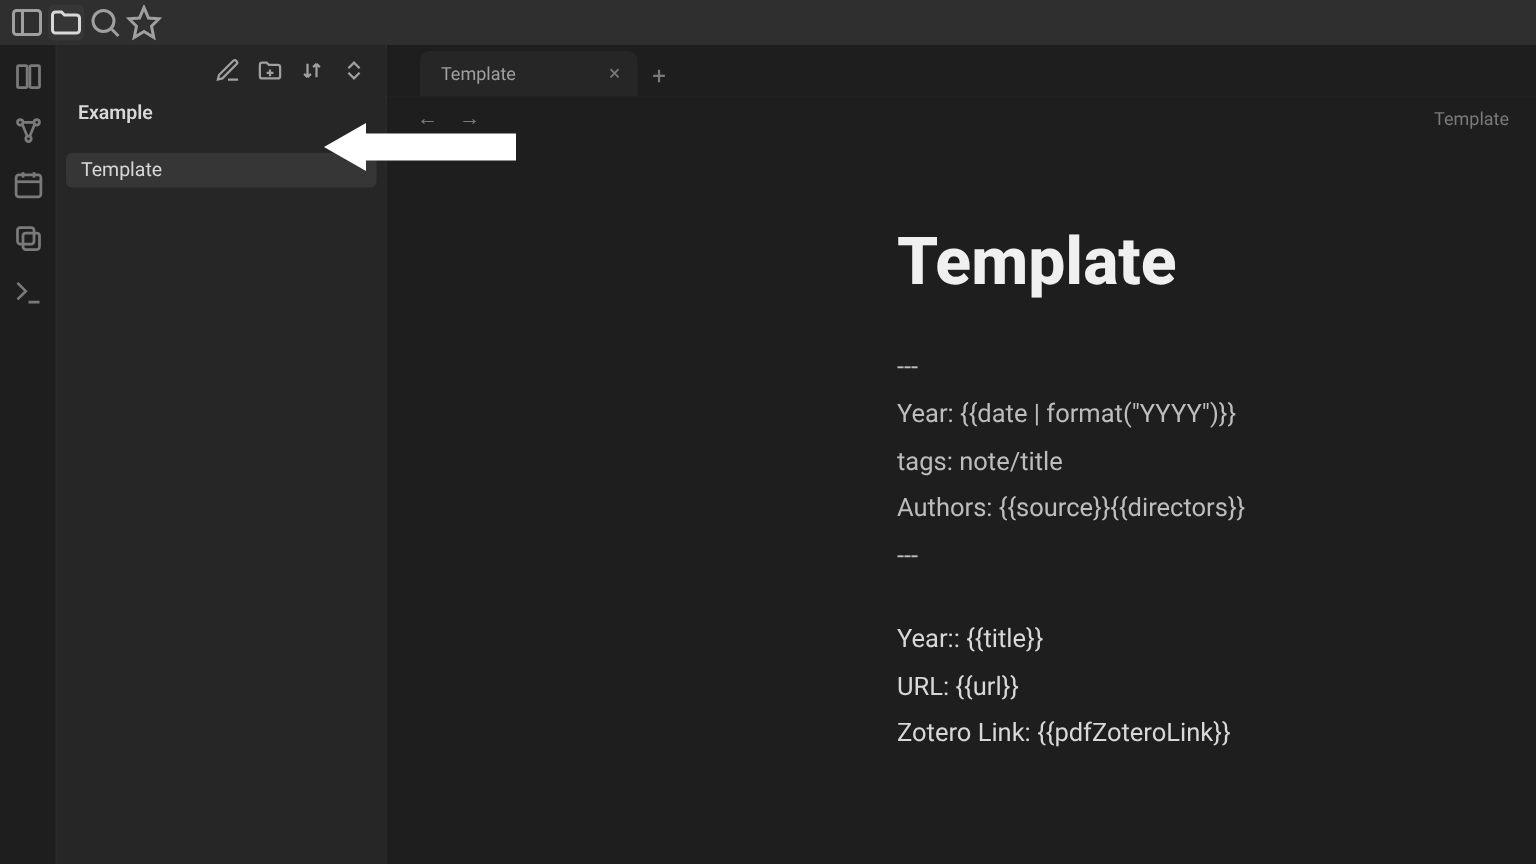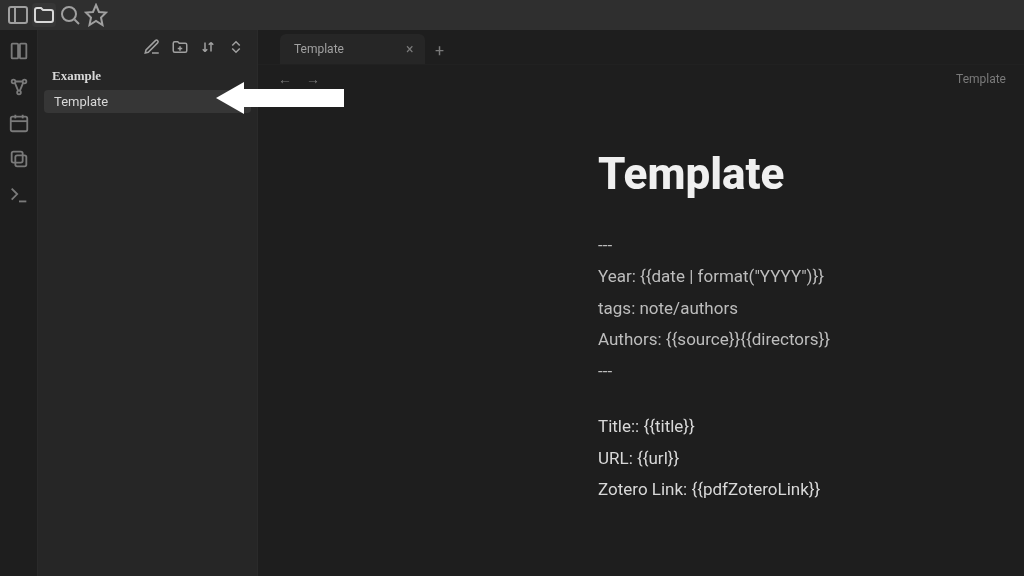--- a/index.html
+++ b/index.html
@@ -30,7 +30,7 @@
   .sidebar{width:220px;background:var(--bg-1);display:flex;flex-direction:column;border-right:1px solid #2a2a2a;}
   .sidebar-actions{height:34px;display:flex;align-items:center;justify-content:flex-end;gap:10px;padding:0 12px;color:var(--fg-1);}
   .sidebar-actions .sicon{width:18px;height:18px;display:flex;align-items:center;justify-content:center;}
-  .vault-name{padding:4px 14px 6px;font-size:13px;font-weight:600;color:var(--fg-0);font-family:Liberation Serif, serif;}
+  .vault-name{padding:4px 14px 19px;font-size:13px;font-weight:600;color:var(--fg-0);}
   .file-item{margin:0 6px;padding:4px 10px;font-size:13px;color:var(--fg-0);background:var(--bg-3);border-radius:4px;}
 
   

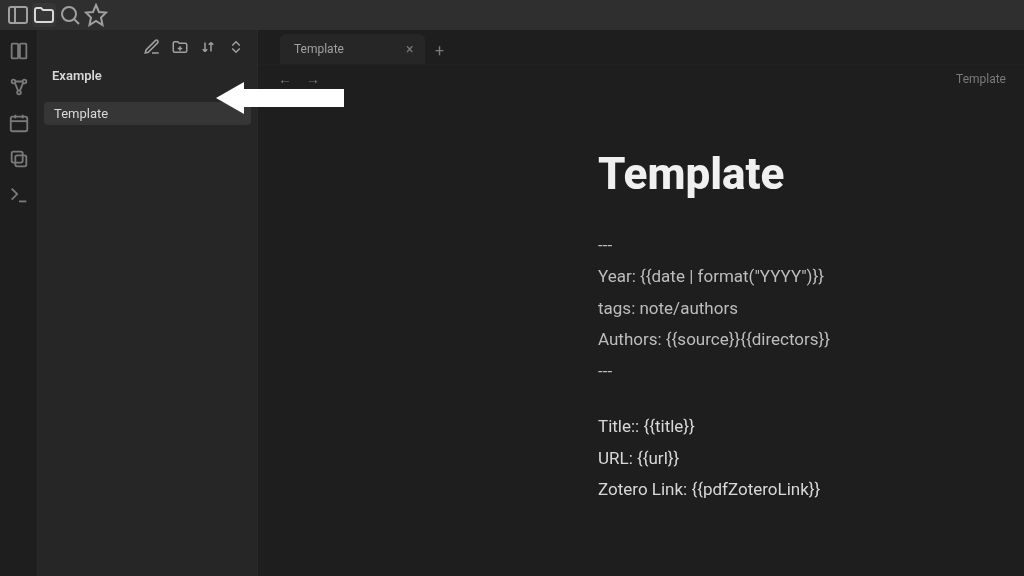--- a/index.html
+++ b/index.html
@@ -174,7 +174,7 @@
       <div class="doc-title">Template</div>
       <div class="code"><span>---</span>
 <span>Year: {{date | format("YYYY")}}</span>
-<span>tags: note/authors</span>
+<span>tags: note/title</span>
 <span>Authors: {{source}}{{directors}}</span>
 <span>---</span></div>
       <div class="plain"><span>Title:: {{title}}</span>

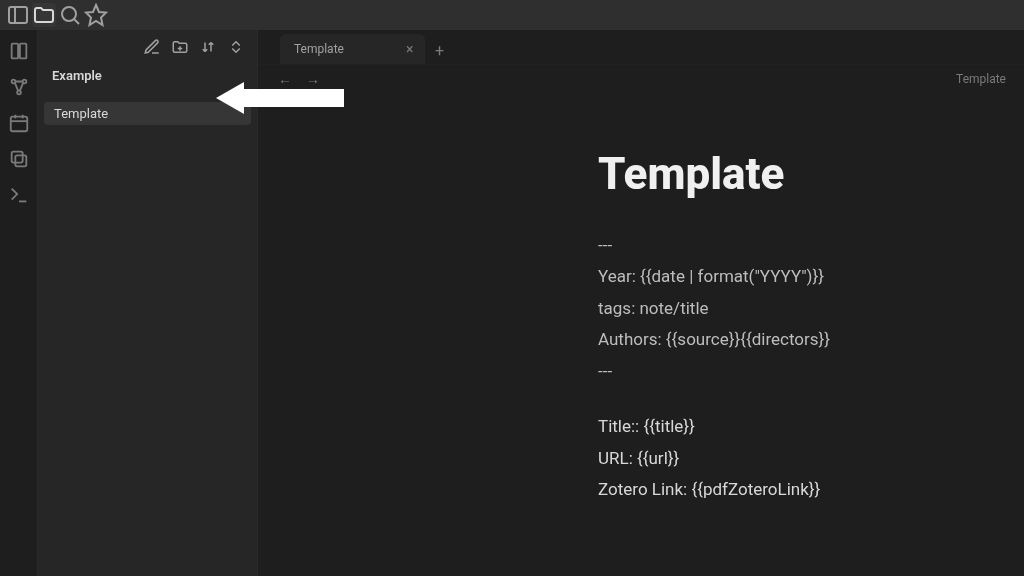--- a/index.html
+++ b/index.html
@@ -177,7 +177,7 @@
 <span>tags: note/title</span>
 <span>Authors: {{source}}{{directors}}</span>
 <span>---</span></div>
-      <div class="plain"><span>Title:: {{title}}</span>
+      <div class="plain"><span>Year:: {{title}}</span>
 <span>URL: {{url}}</span>
 <span>Zotero Link: {{pdfZoteroLink}}</span></div>
     </div>

